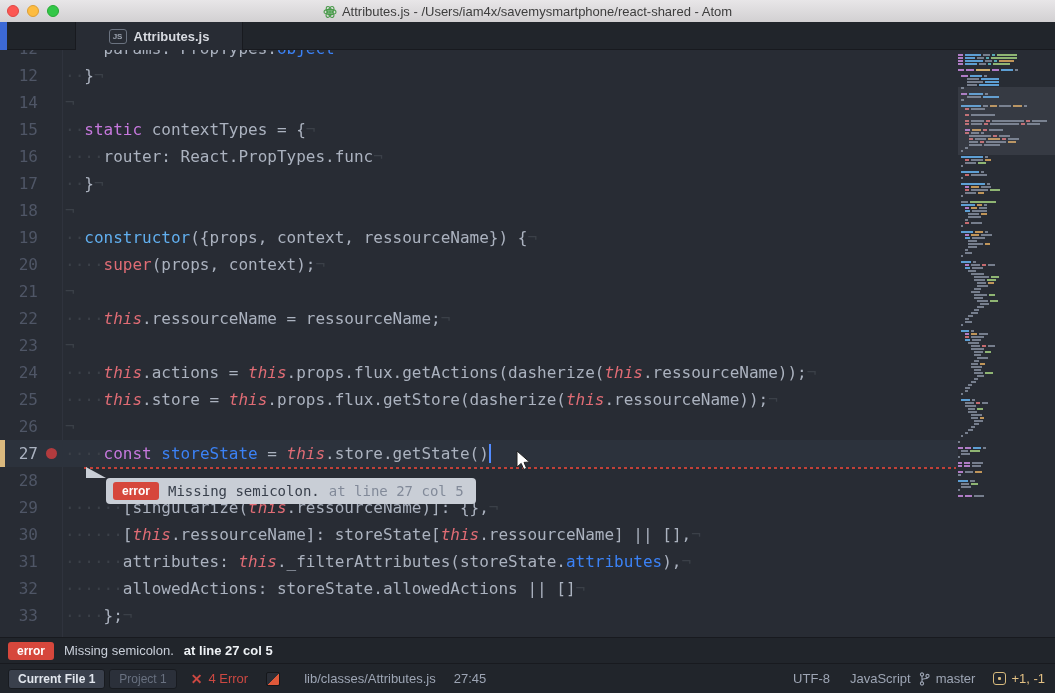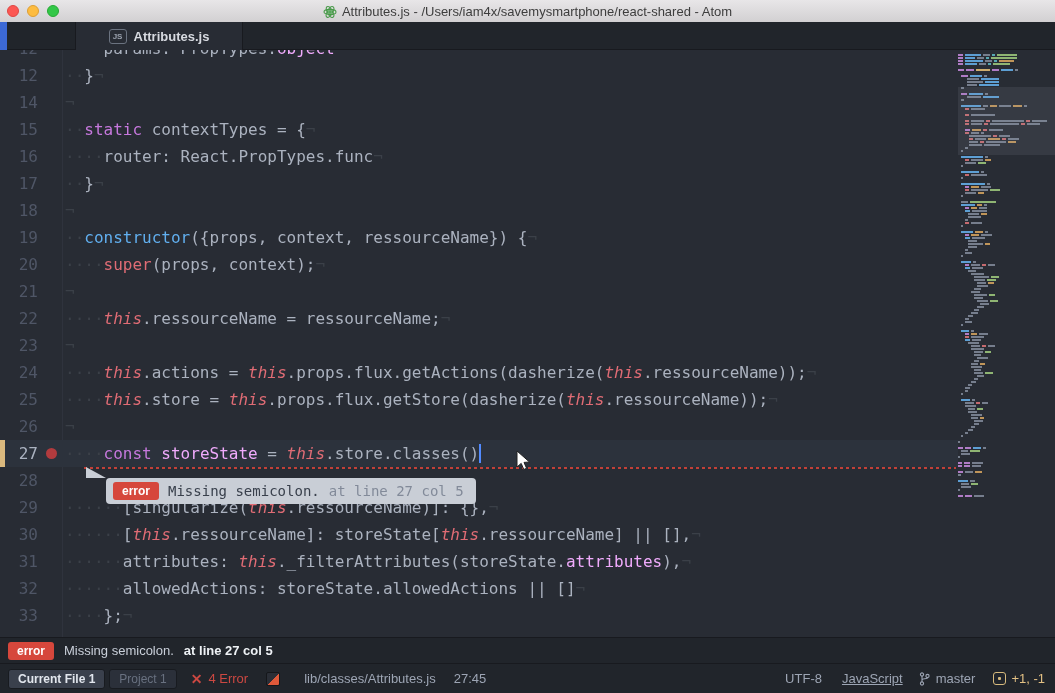--- a/index.html
+++ b/index.html
@@ -46,7 +46,7 @@
     line-height:27px; white-space:pre; padding-left:3px; }
   .t-plain { color:#abb2bf; } .t-kw { color:#c678dd; } .t-fn { color:#61afef; }
   .t-this { color:#e06c75; font-style:italic; } .t-red { color:#e06c75; }
-  .t-orange { color:#f0abfc; } .t-ws { color:#3b4048; }
+  .t-orange { color:#3b82f6; } .t-ws { color:#3b4048; }
   .caret { display:inline-block; width:2px; height:19px; background:#528bff;
     vertical-align:-4px; }
 

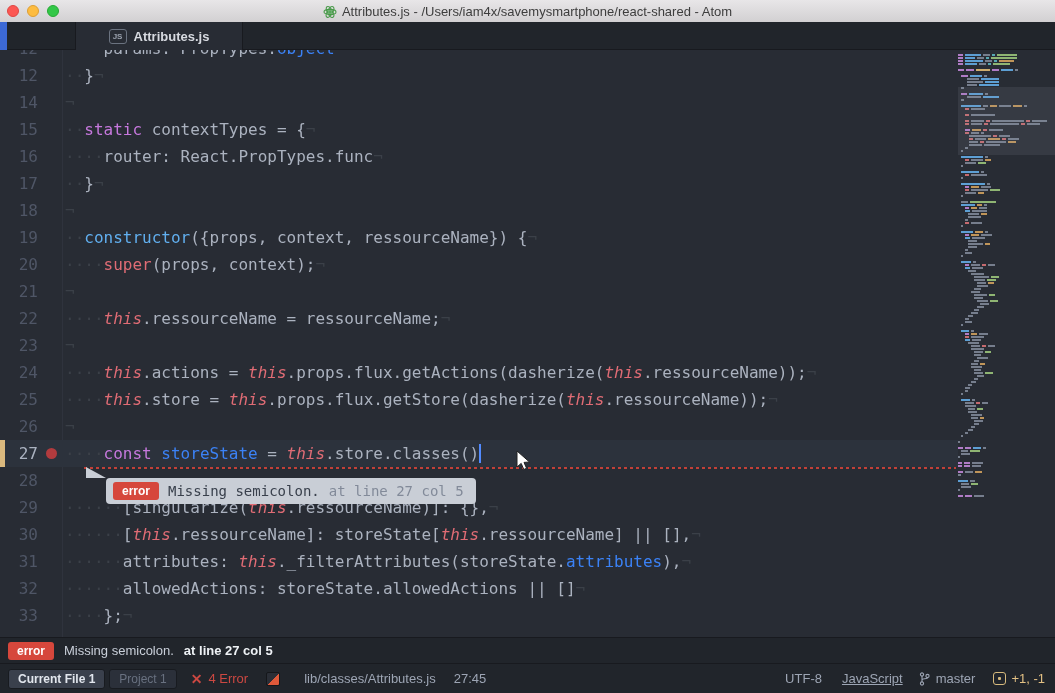--- a/index.html
+++ b/index.html
@@ -205,7 +205,7 @@
         </div>
         <div class="code-row active">
           <div class="gutter-num">27</div>
-          <pre class="line-text"><span class="t-ws">····</span><span class="t-kw">const</span><span class="t-plain"> </span><span class="t-orange">storeState</span><span class="t-plain"> = </span><span class="t-this">this</span><span class="t-plain">.store.classes()</span><span class="caret"></span></pre>
+          <pre class="line-text"><span class="t-ws">····</span><span class="t-kw">const</span><span class="t-plain"> </span><span class="t-orange">storeState</span><span class="t-plain"> = </span><span class="t-this">this</span><span class="t-plain">.store.getState()</span><span class="caret"></span></pre>
         </div>
         <div class="code-row">
           <div class="gutter-num">28</div>

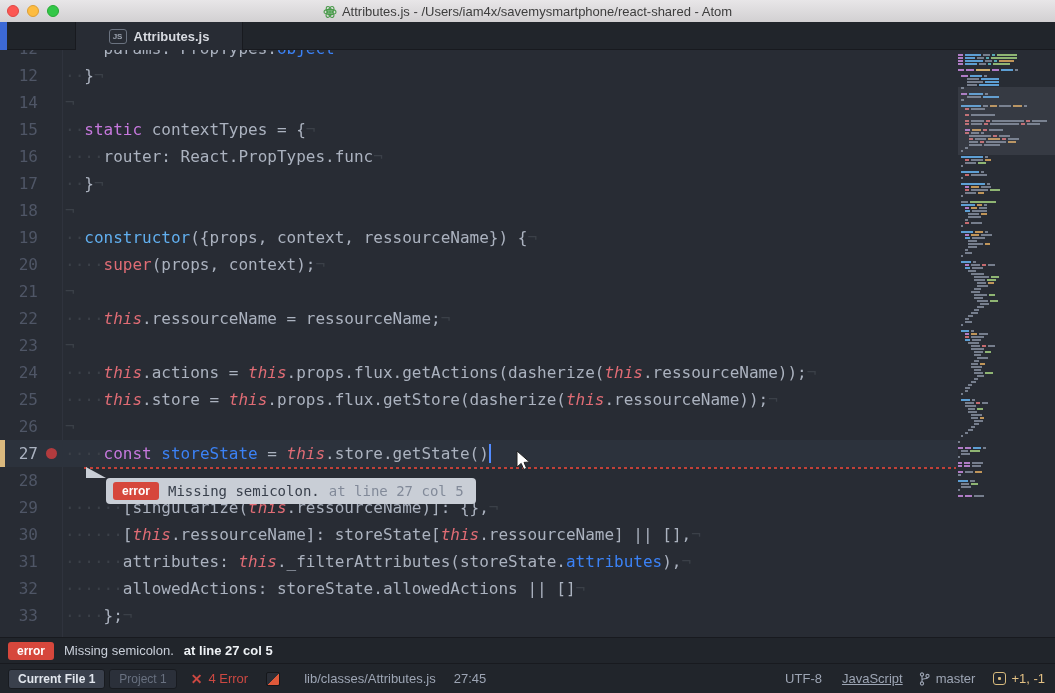--- a/index.html
+++ b/index.html
@@ -102,7 +102,7 @@
   .sb-path { margin-left:24px; }
   .sb-pos { margin-left:18px; }
   .sb-right { margin-left:auto; display:flex; align-items:flex-start; margin-right:10px; }
-  .sb-enc { margin-right:20px; } .sb-lang { margin-right:16px;text-decoration:underline; }
+  .sb-enc { margin-right:20px; } .sb-lang { margin-right:8px; }
   .branch { display:flex; align-items:center; gap:6px; margin-right:18px; }
   .diff { display:flex; align-items:center; gap:5px; color:#e3c184; }
   .diff-icon { width:13px; height:13px; border:1.5px solid #d7ba7d; border-radius:3px;

